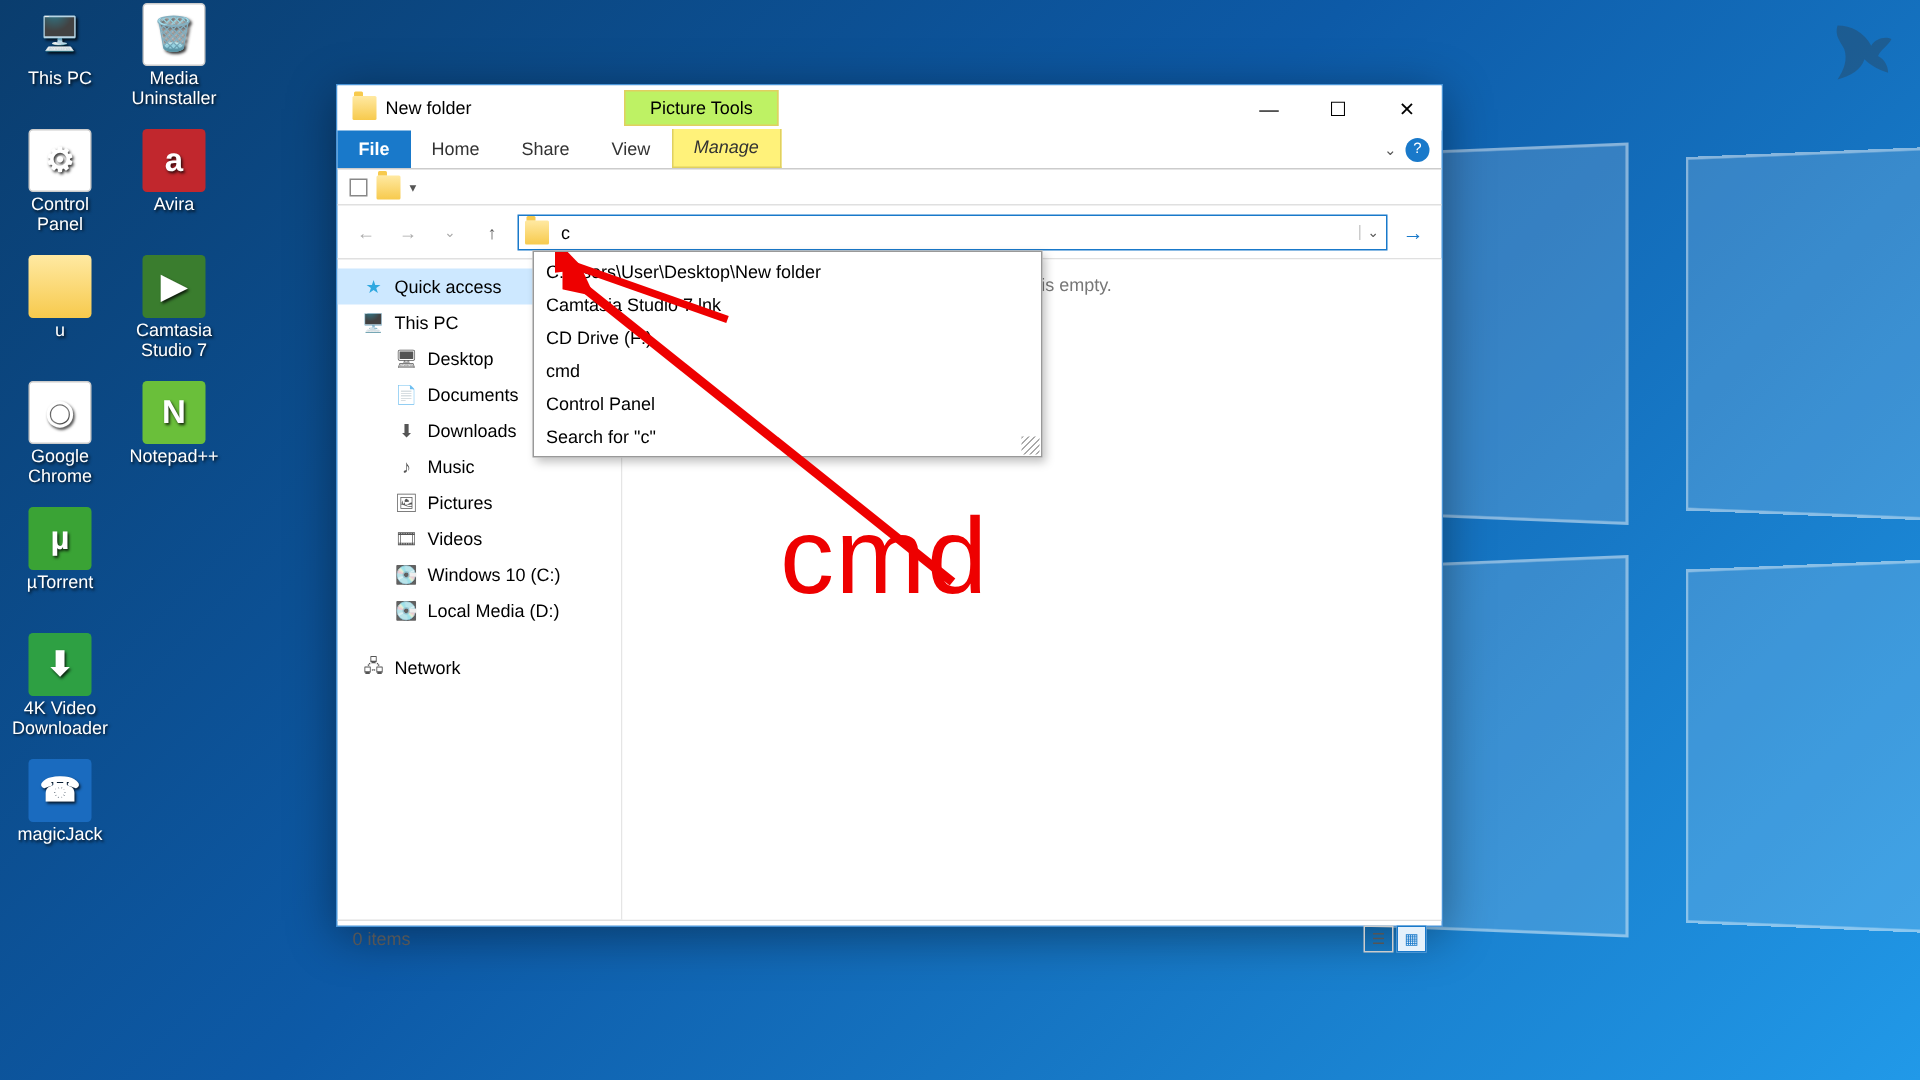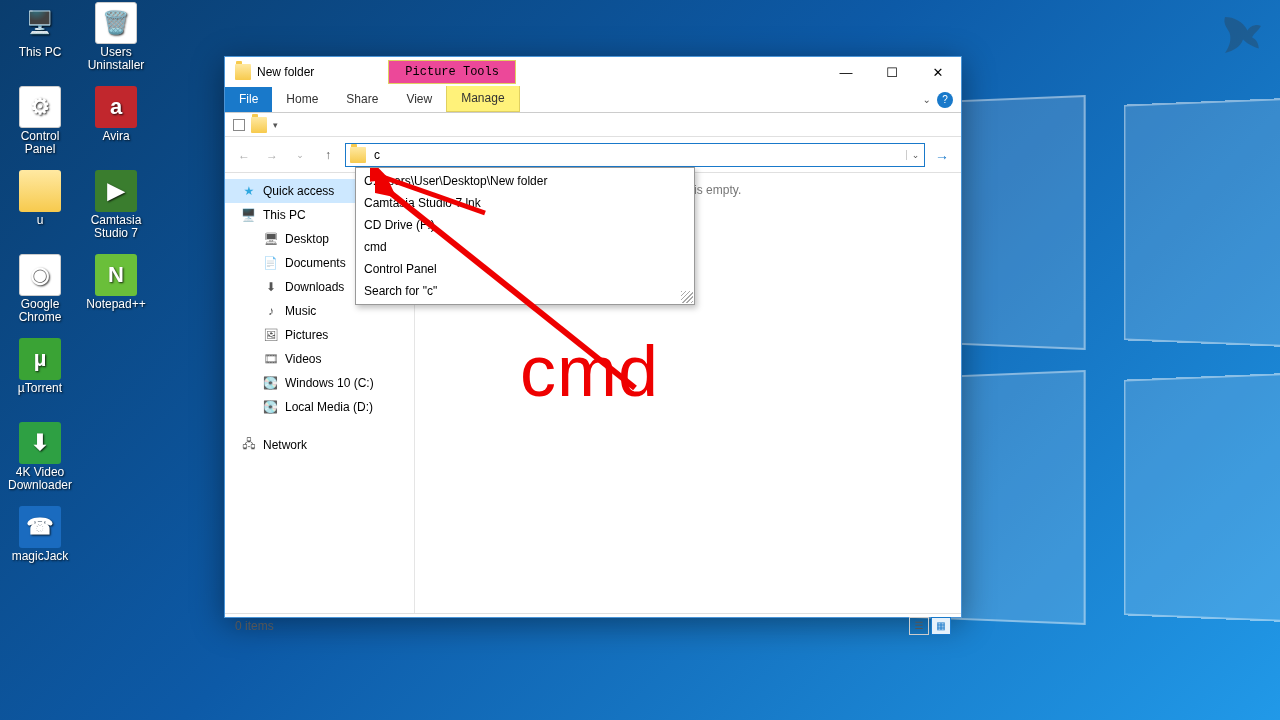--- a/index.html
+++ b/index.html
@@ -118,7 +118,7 @@
     </div>
     <div class="dicon">
       <div class="ibox bg-white" style="color:#fff;font-weight:bold;">🗑️</div>
-      <span class="lbl">Users Uninstaller</span>
+      <span class="lbl">Media Uninstaller</span>
     </div>
     <div class="dicon">
       <div class="ibox bg-white" style="color:#fff;font-weight:bold;">⚙</div>

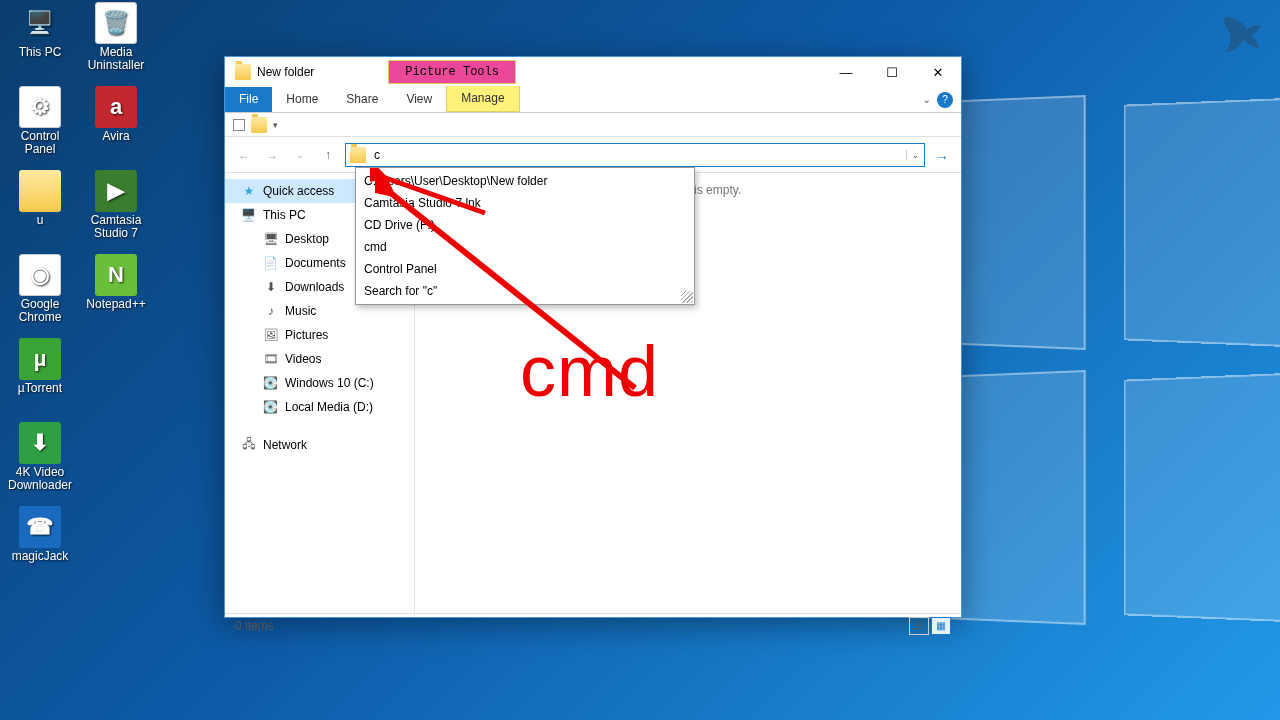--- a/index.html
+++ b/index.html
@@ -25,7 +25,7 @@
 .titlebar .folder-ico{width:16px;height:16px;margin:0 6px 0 10px;}
 .titlebar .title{flex:0 0 auto;color:#000;}
 .titlebar .spacer{flex:1;}
-.titlebar .context-tab{background:#ec4899;border:1px solid #e0d060;padding:4px 16px;margin-left:74px;font-size:12px;font-family:Liberation Mono, monospace;}
+.titlebar .context-tab{background:#bef264;border:1px solid #e0d060;padding:4px 16px;margin-left:102px;font-size:12px;}
 .titlebar .wbtn{width:46px;height:30px;display:flex;align-items:center;justify-content:center;font-size:13px;color:#000;cursor:pointer;}
 
 .ribbon-tabs{height:26px;display:flex;align-items:stretch;border-bottom:1px solid #ccc;}

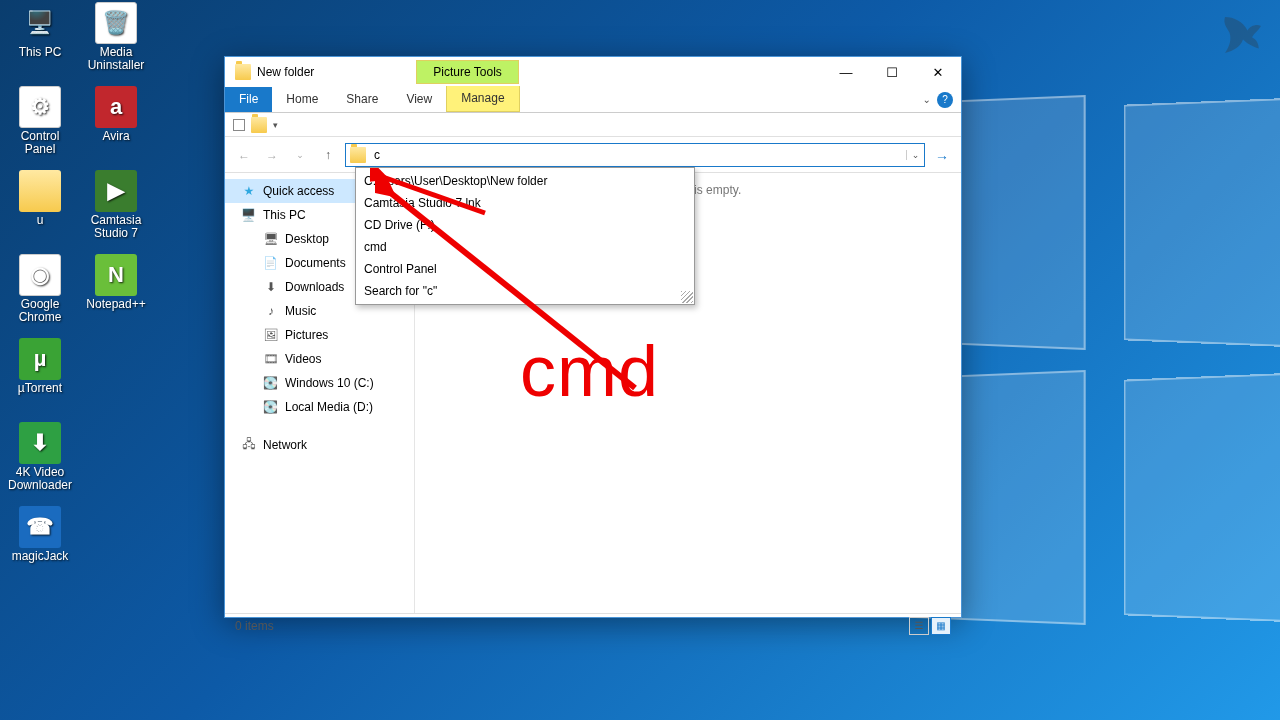--- a/index.html
+++ b/index.html
@@ -30,7 +30,7 @@
 
 .ribbon-tabs{height:26px;display:flex;align-items:stretch;border-bottom:1px solid #ccc;}
 .ribbon-tabs .tab{padding:5px 14px;cursor:pointer;color:#333;}
-.ribbon-tabs .tab.file{background:#1979ca;color:#fff;}
+.ribbon-tabs .tab.file{background:#1979ca;color:#fff;font-weight:bold;}
 .ribbon-tabs .tab.manage{background:#fff27a;border:1px solid #e0d060;border-top:none;margin-top:-1px;}
 .ribbon-tabs .right{margin-left:auto;display:flex;align-items:center;gap:6px;padding-right:8px;}
 .ribbon-tabs .chev{color:#555;font-size:10px;}

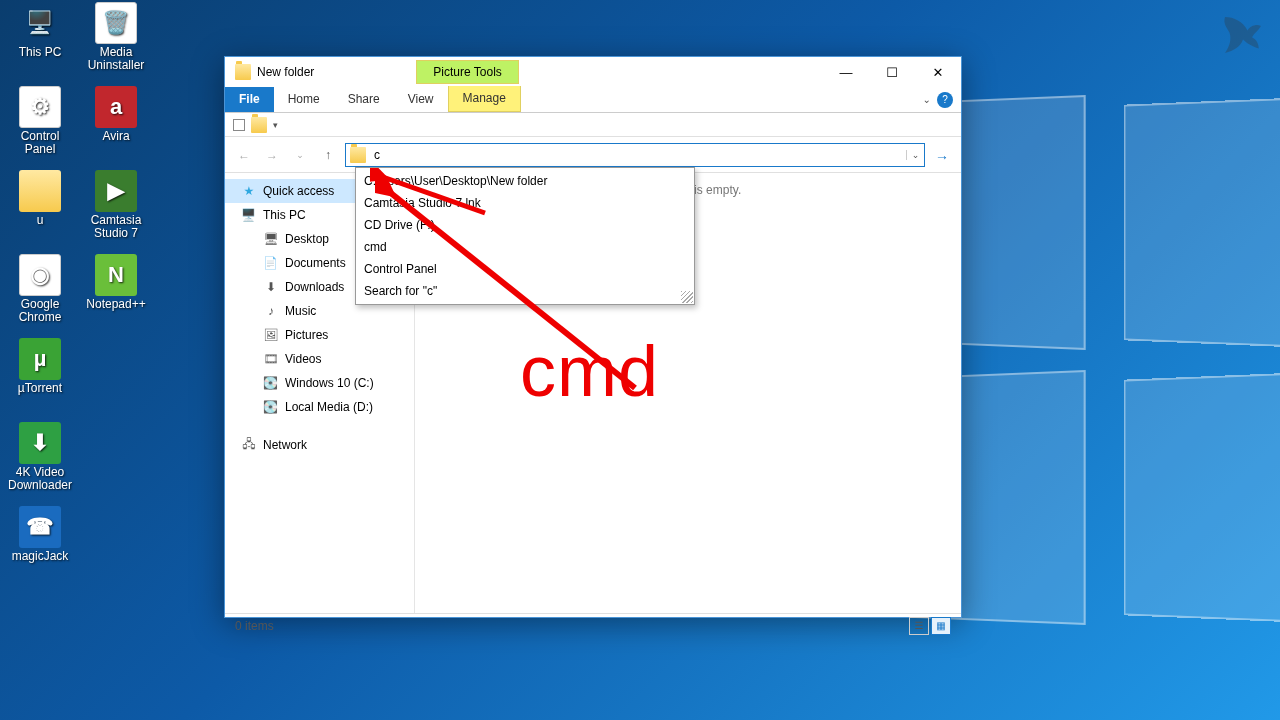--- a/index.html
+++ b/index.html
@@ -31,7 +31,7 @@
 .ribbon-tabs{height:26px;display:flex;align-items:stretch;border-bottom:1px solid #ccc;}
 .ribbon-tabs .tab{padding:5px 14px;cursor:pointer;color:#333;}
 .ribbon-tabs .tab.file{background:#1979ca;color:#fff;font-weight:bold;}
-.ribbon-tabs .tab.manage{background:#fff27a;border:1px solid #e0d060;border-top:none;margin-top:-1px;}
+.ribbon-tabs .tab.manage{background:#fff27a;border:1px solid #e0d060;border-top:none;margin-top:-1px;font-style:italic;}
 .ribbon-tabs .right{margin-left:auto;display:flex;align-items:center;gap:6px;padding-right:8px;}
 .ribbon-tabs .chev{color:#555;font-size:10px;}
 .ribbon-tabs .help{width:16px;height:16px;border-radius:50%;background:#1979ca;color:#fff;display:flex;align-items:center;justify-content:center;font-size:10px;}

